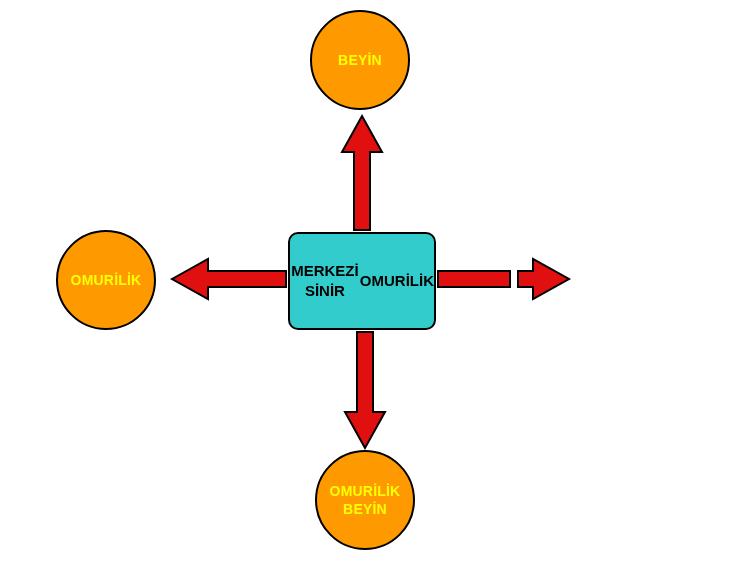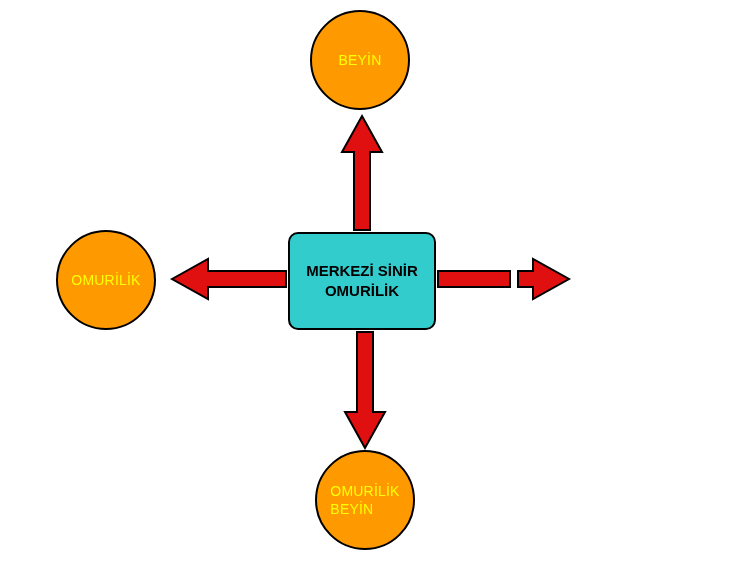--- a/index.html
+++ b/index.html
@@ -38,8 +38,9 @@
     display: flex;
     align-items: center;
     justify-content: center;
+    text-align: center;
     color: #FFFF00;
-    font-weight: normal;
+    font-weight: bold;
     font-size: 14px;
     line-height: 1.3;
     letter-spacing: 0.2px;

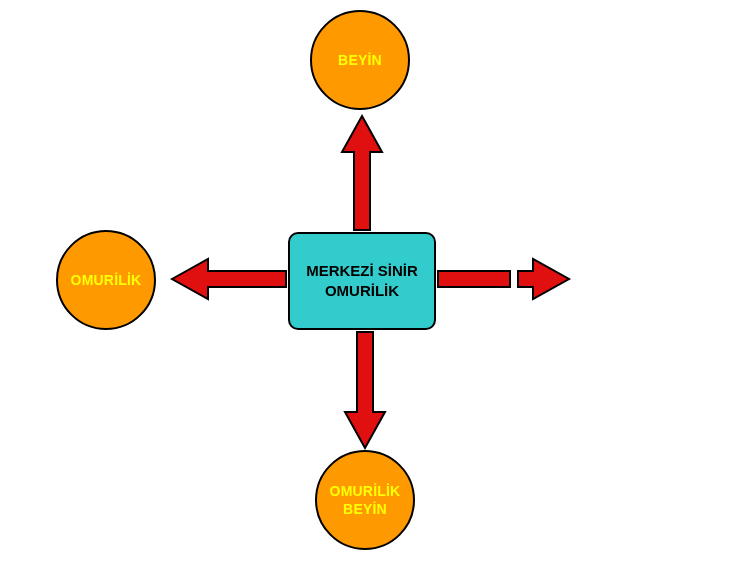--- a/index.html
+++ b/index.html
@@ -60,7 +60,7 @@
     border-radius: 10px;
     box-sizing: border-box;
     display: flex;
-    flex-direction: column;
+    flex-direction: row;
     align-items: center;
     justify-content: center;
     text-align: center;

